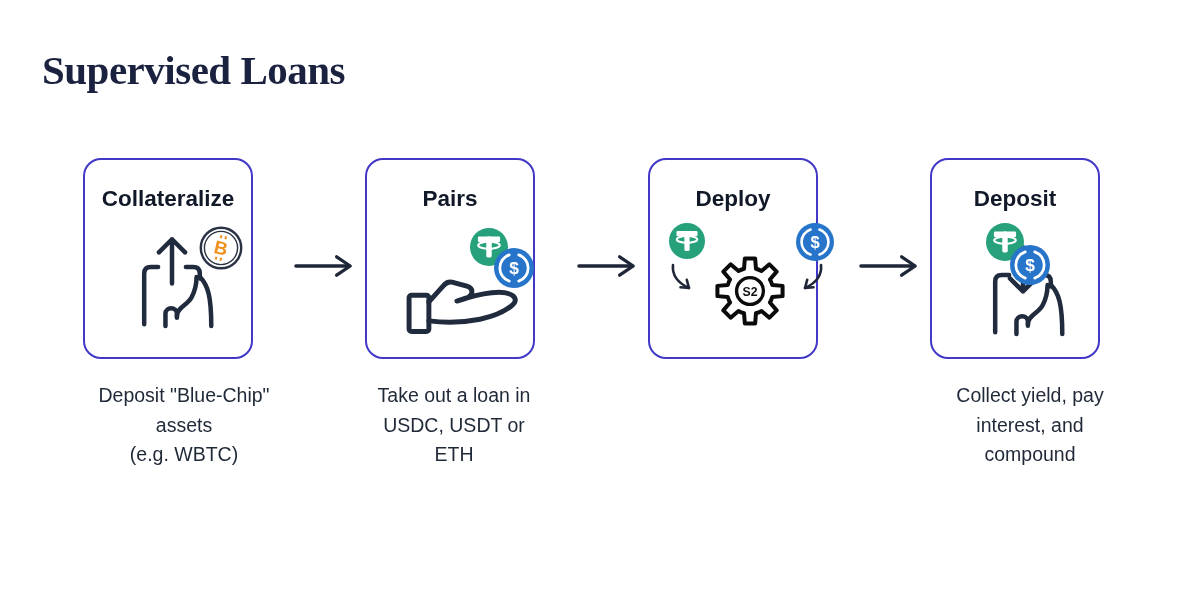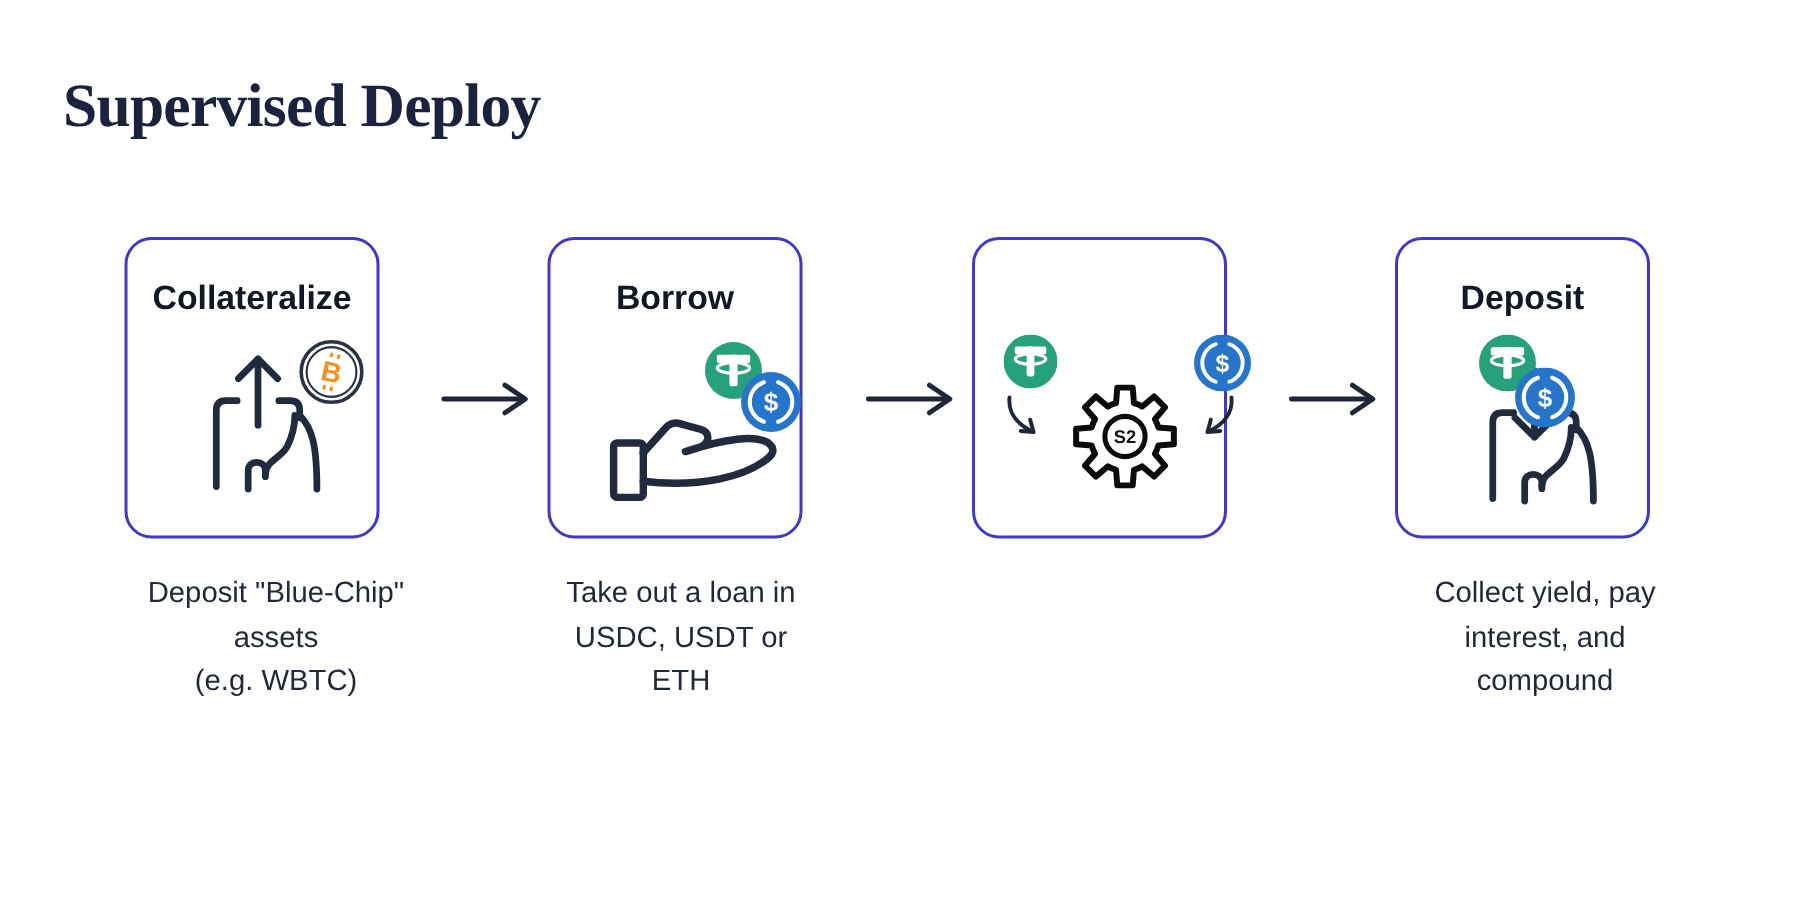--- a/index.html
+++ b/index.html
@@ -71,7 +71,7 @@
 
 <div class="stage">
 
-  <div class="page-title">Supervised Deploy</div>
+  <div class="page-title">Supervised Loans</div>
 
   <div class="card c1">
     <div class="card-title">Collateralize</div>

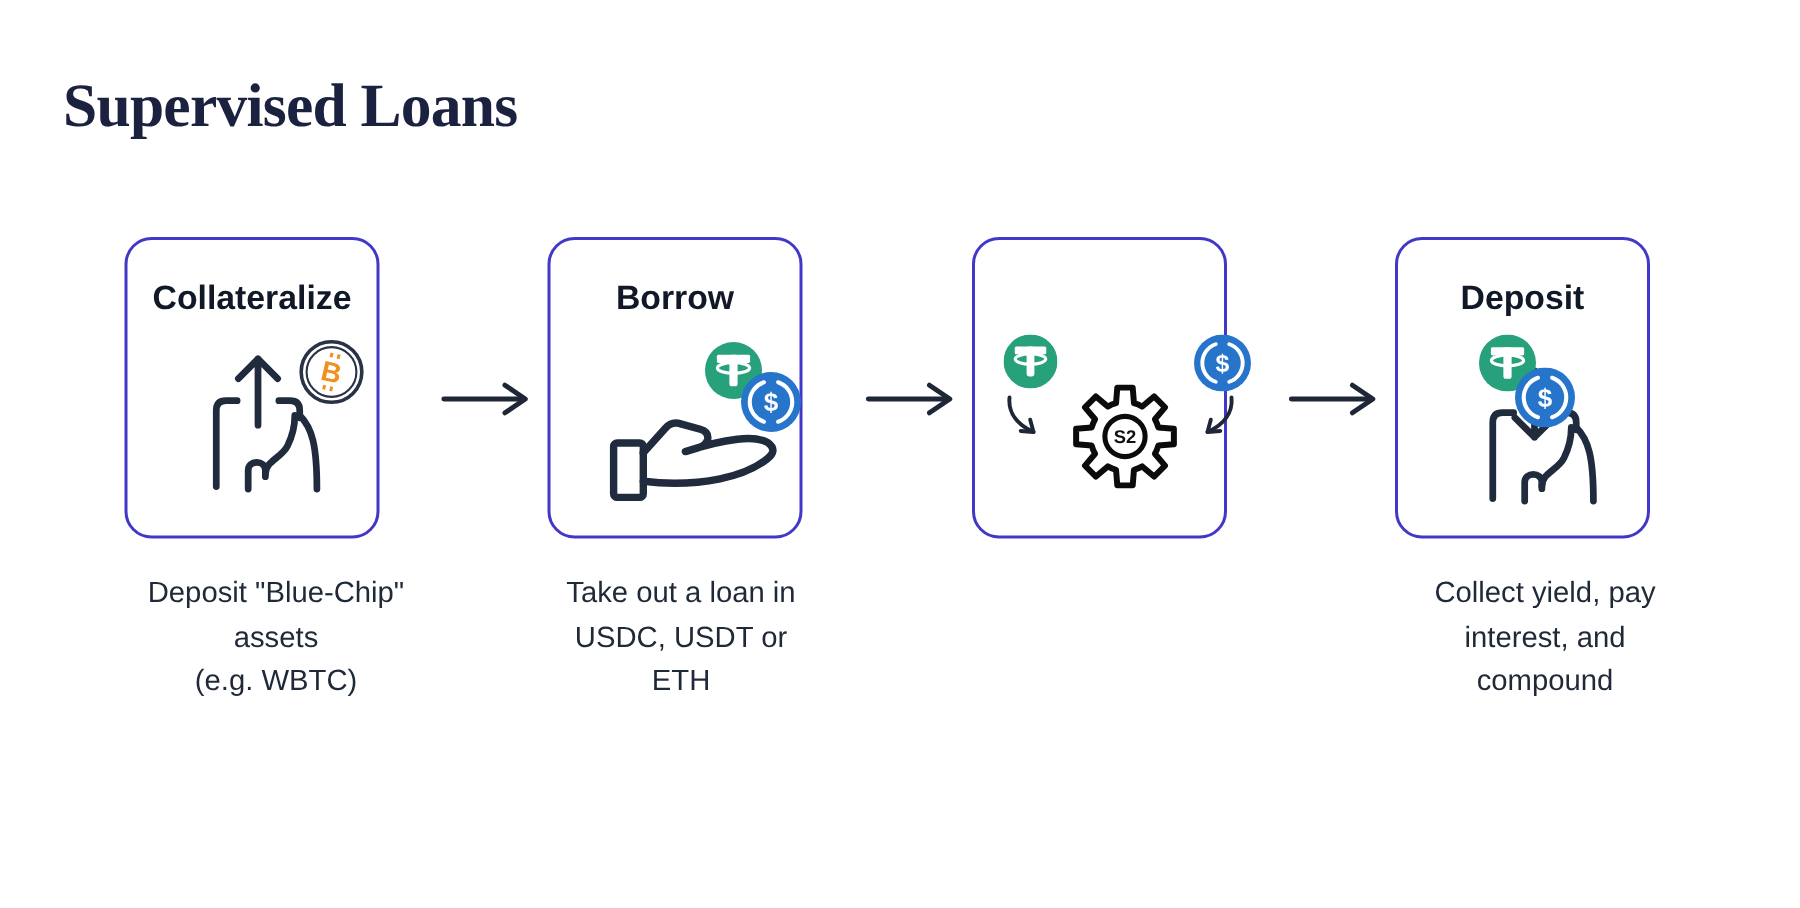--- a/index.html
+++ b/index.html
@@ -108,7 +108,7 @@
   </svg>
 
   <div class="card c2">
-    <div class="card-title">Borrow</div>
+    <div class="card-title">Pairs</div>
 
     <svg class="abs" style="left:33px; top:113px;" width="132" height="66" viewBox="0 0 150 80">
       <g fill="none" stroke="#212b3e" stroke-width="6" stroke-linecap="round" stroke-linejoin="round">

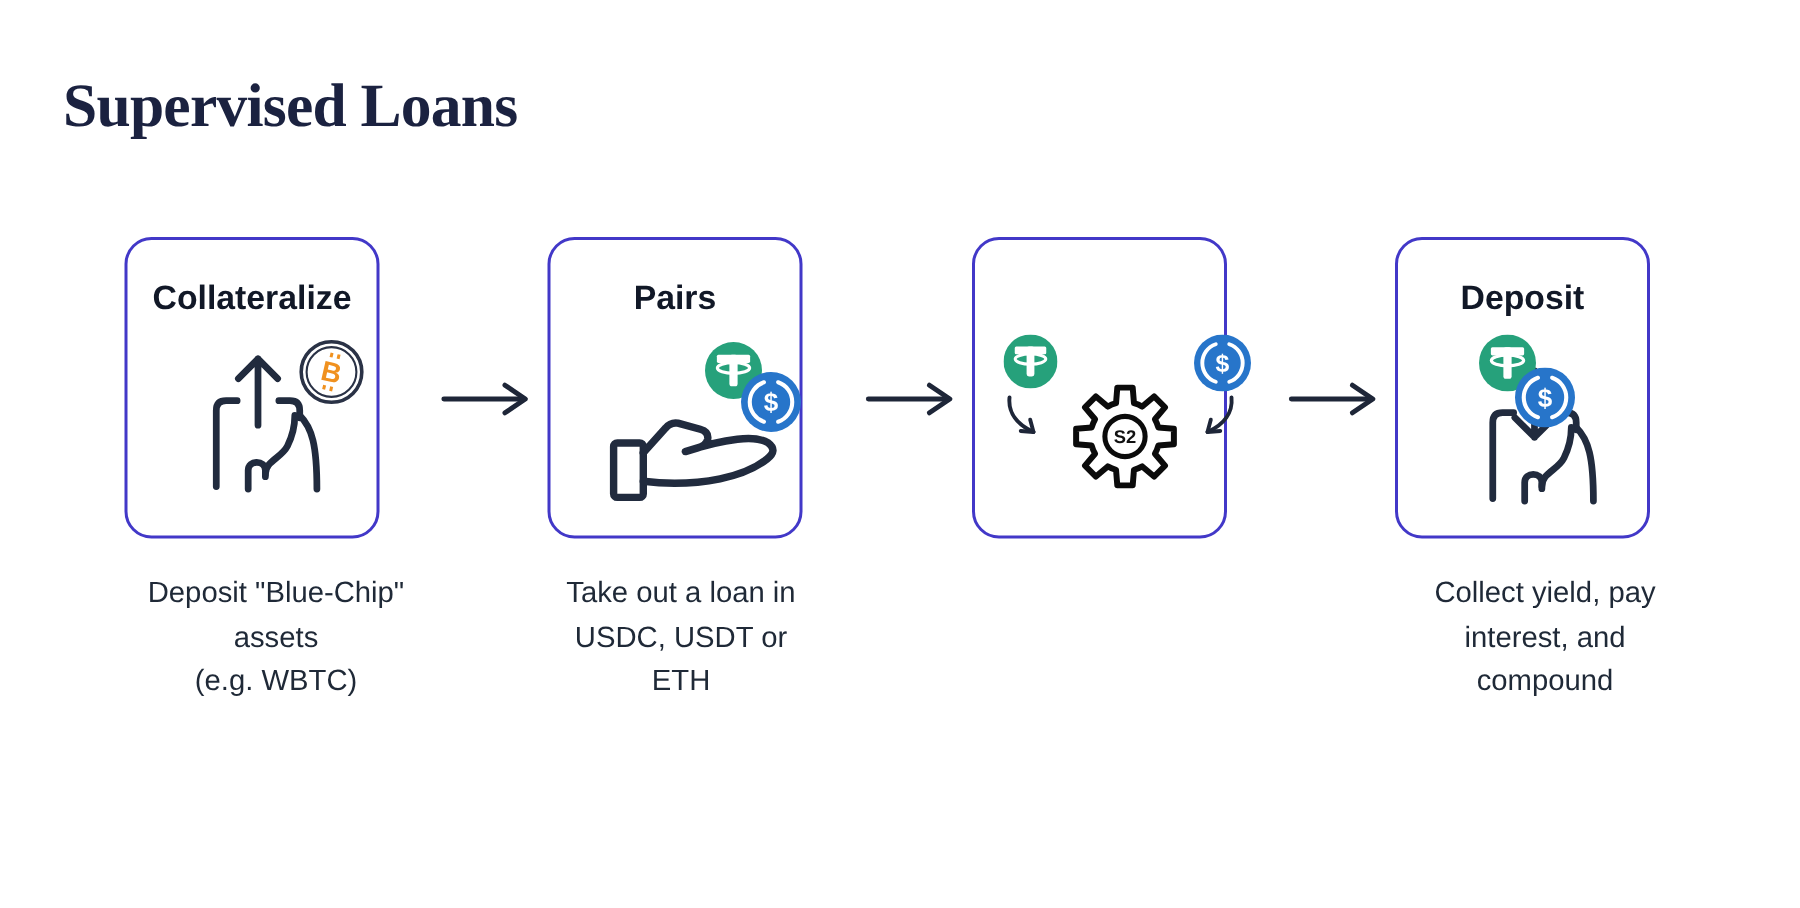--- a/index.html
+++ b/index.html
@@ -140,6 +140,7 @@
   </svg>
 
   <div class="card c3">
+    <div class="card-title">Deploy</div>
 
     <svg class="abs" style="left:19px; top:63px;" width="36" height="36" viewBox="0 0 36 36">
       <circle cx="18" cy="18" r="18" fill="#26a17b"></circle>

